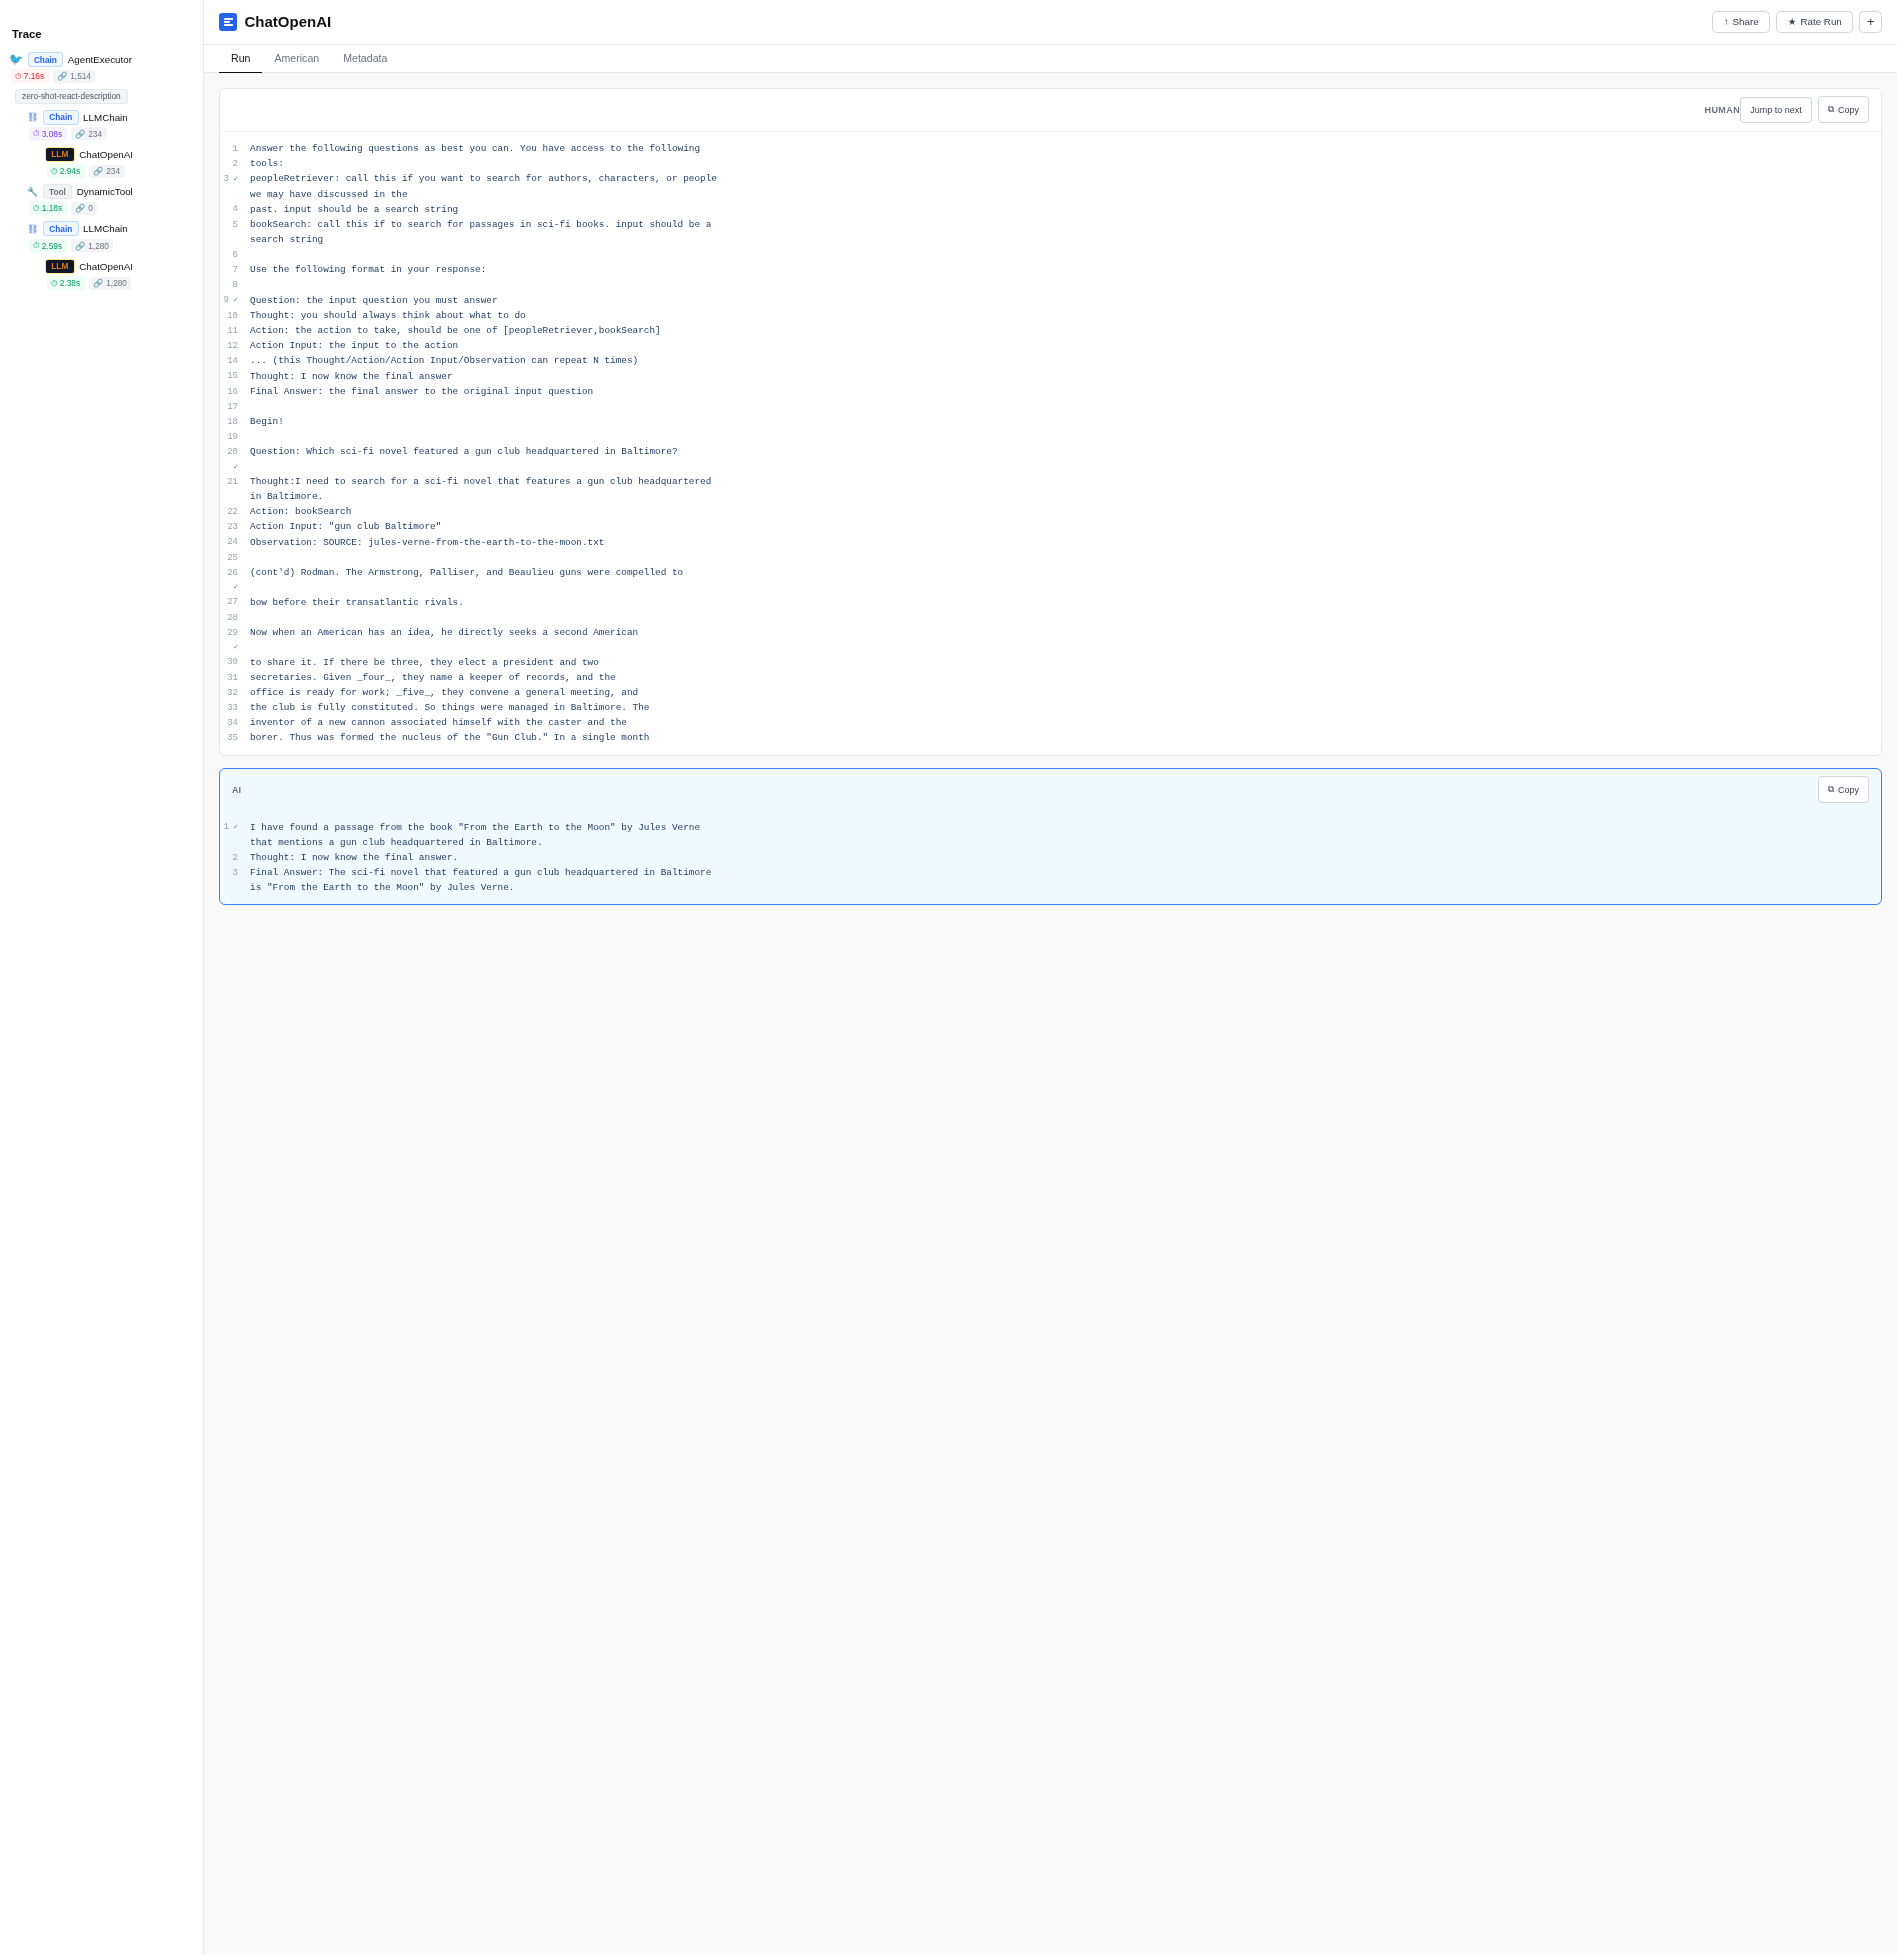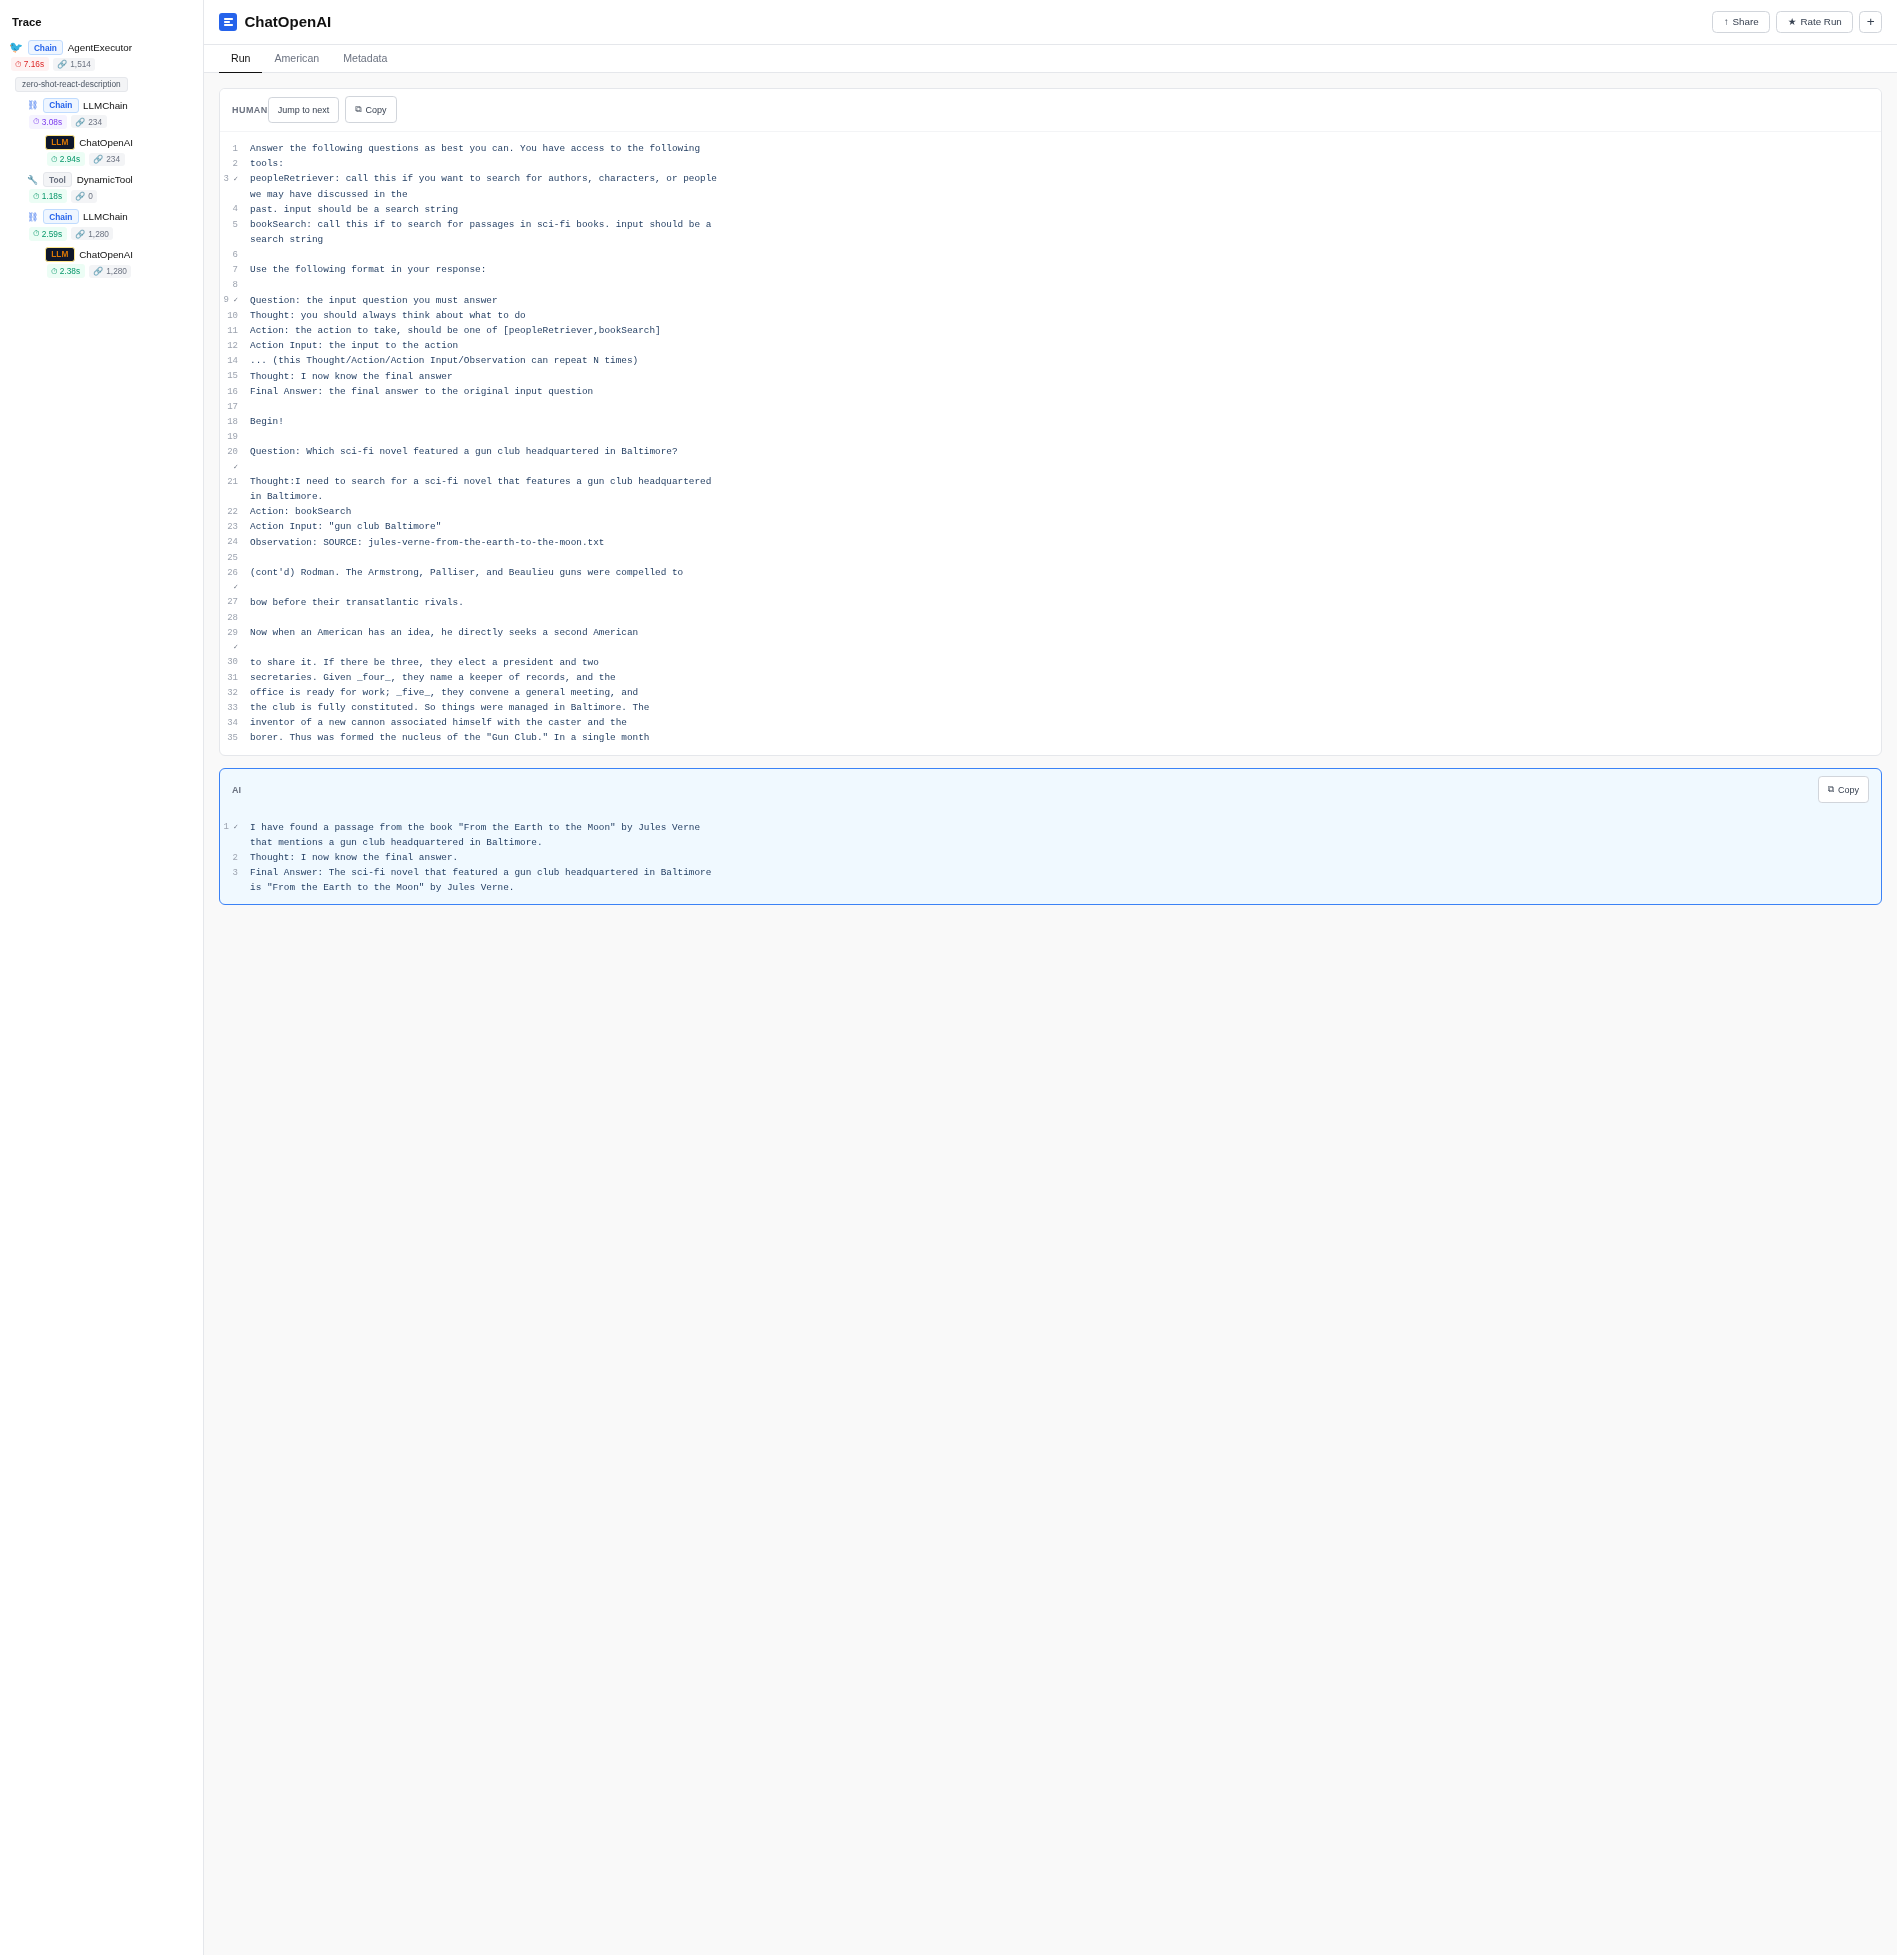--- a/index.html
+++ b/index.html
@@ -6,7 +6,7 @@
     body { font-family: -apple-system, BlinkMacSystemFont, 'Segoe UI', sans-serif; background: #f9f9f9; display: flex; height: 100vh; overflow: hidden; font-size: 10.6px; }
 
     
-    .sidebar { width: 204px; min-width: 204px; background: #fff; border-right: 0.8px solid #e5e7eb; overflow-y: auto; padding: 16px 0; }
+    .sidebar { width: 204px; min-width: 204px; background: #fff; border-right: 0.8px solid #e5e7eb; overflow-y: auto; padding: 28px 0; }
     .sidebar-title { font-size: 11.3px; font-weight: 600; color: #111; padding: 0 12px 9px; }
     .badge { display: inline-flex; align-items: center; gap: 2.3px; border-radius: 3px; padding: 1.5px 5.3px; font-size: 8.3px; font-weight: 600; }
     .badge-chain { background: #eff6ff; color: #2563eb; border: 0.8px solid #bfdbfe; }

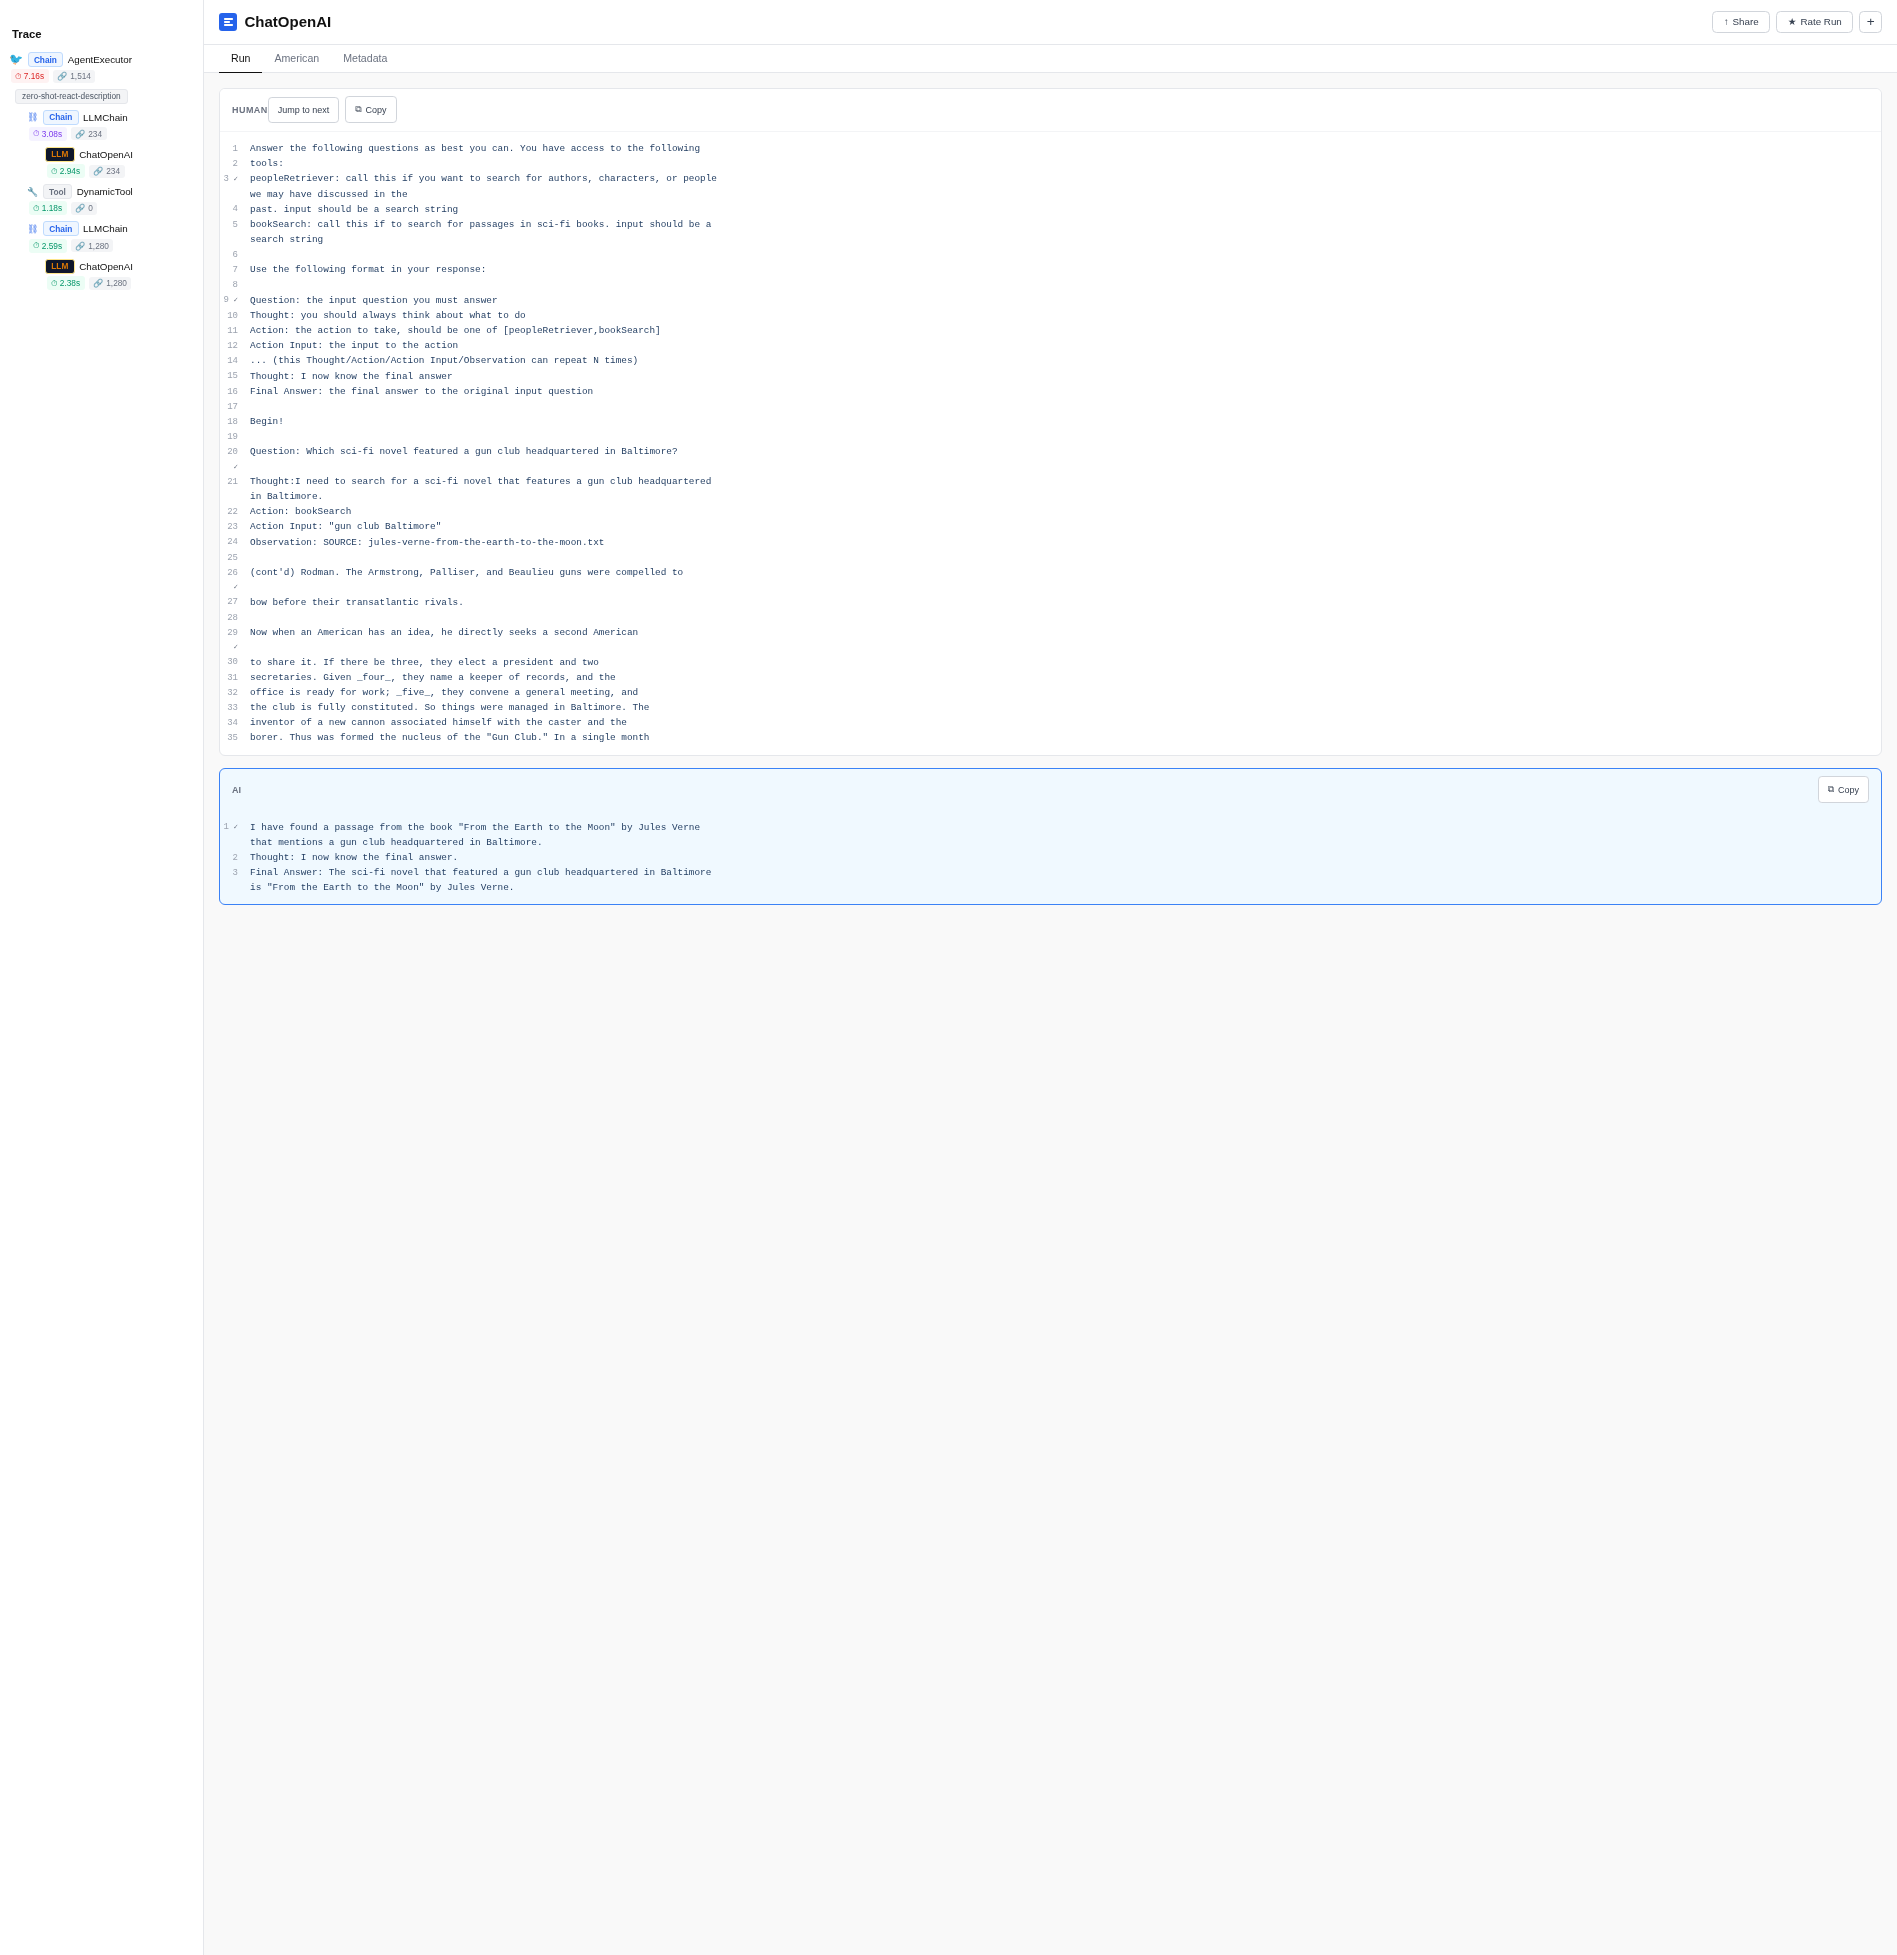--- a/index.html
+++ b/index.html
@@ -49,7 +49,7 @@
 
     
     .message-block { background: #fff; border: 0.8px solid #e5e7eb; border-radius: 6px; overflow: hidden; }
-    .message-header { display: flex; align-items: center; justify-content: flex-start; padding: 7.5px 12px; background: #fff; border-bottom: 0.8px solid #f3f4f6; }
+    .message-header { display: flex; align-items: center; justify-content: flex-end; padding: 7.5px 12px; background: #fff; border-bottom: 0.8px solid #f3f4f6; }
     .message-label { font-size: 9px; font-weight: 600; color: #6b7280; letter-spacing: 0.05em; }
     .message-actions { display: flex; align-items: center; gap: 6px; }
     .btn-action { display: flex; align-items: center; gap: 3.8px; border: 0.8px solid #d1d5db; background: #fff; color: #374151; padding: 7px 9px; border-radius: 3.8px; cursor: pointer; font-size: 9px; font-weight: 500; }

